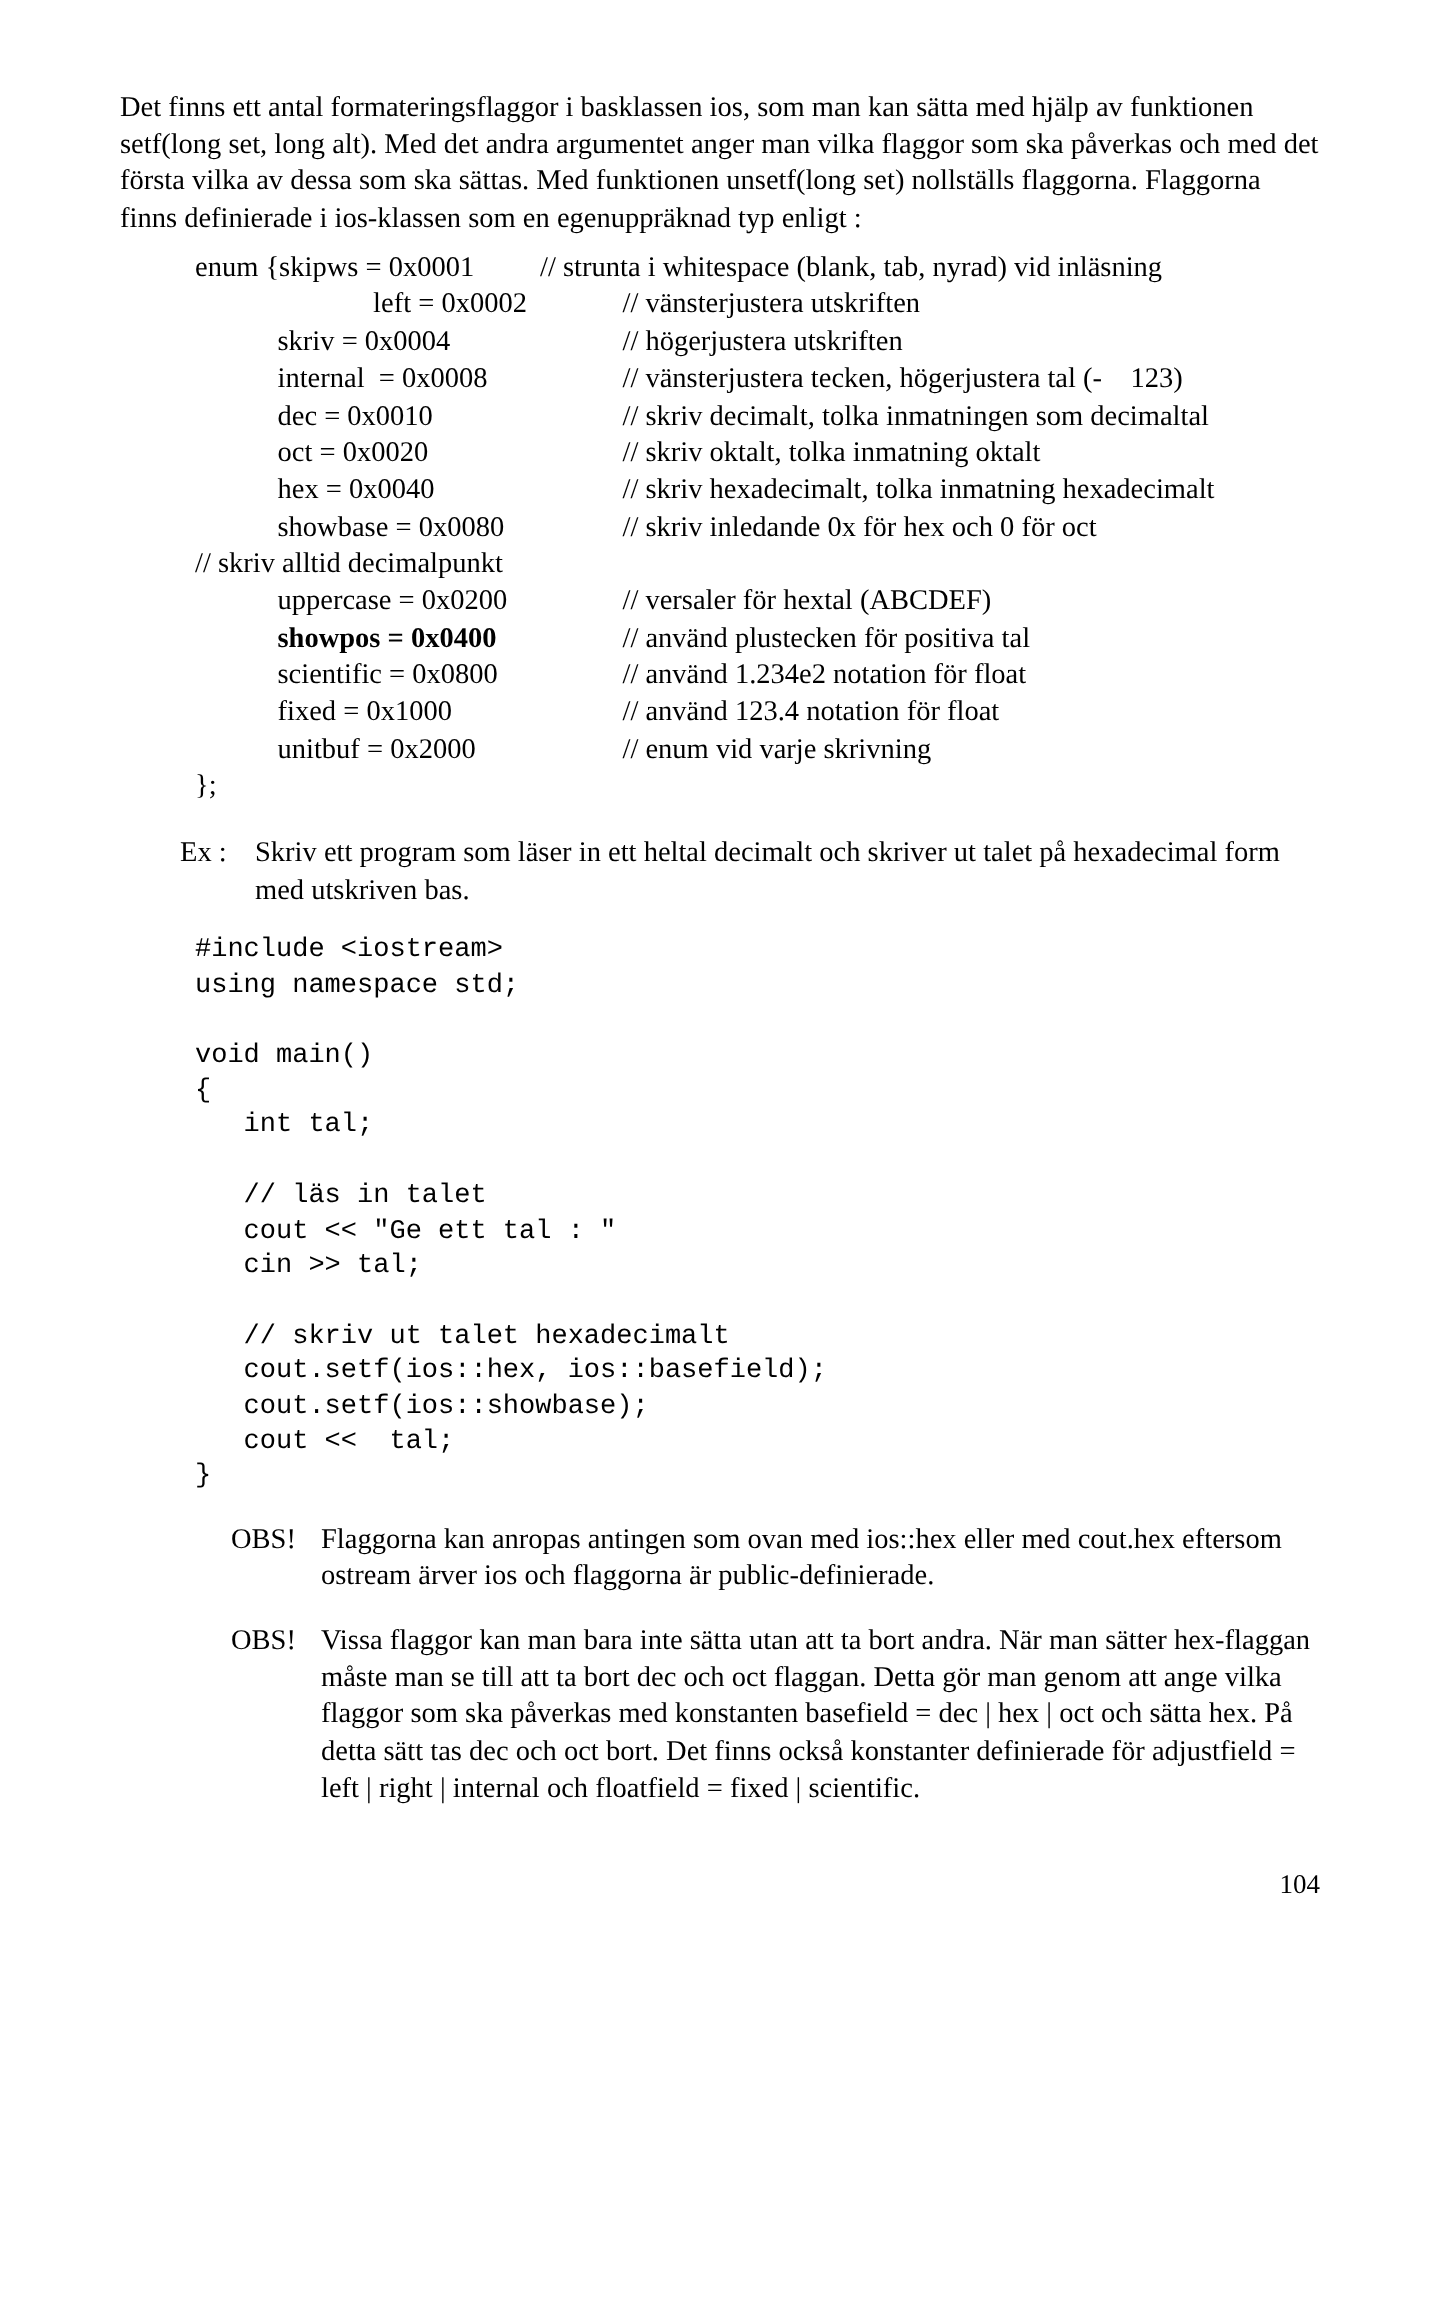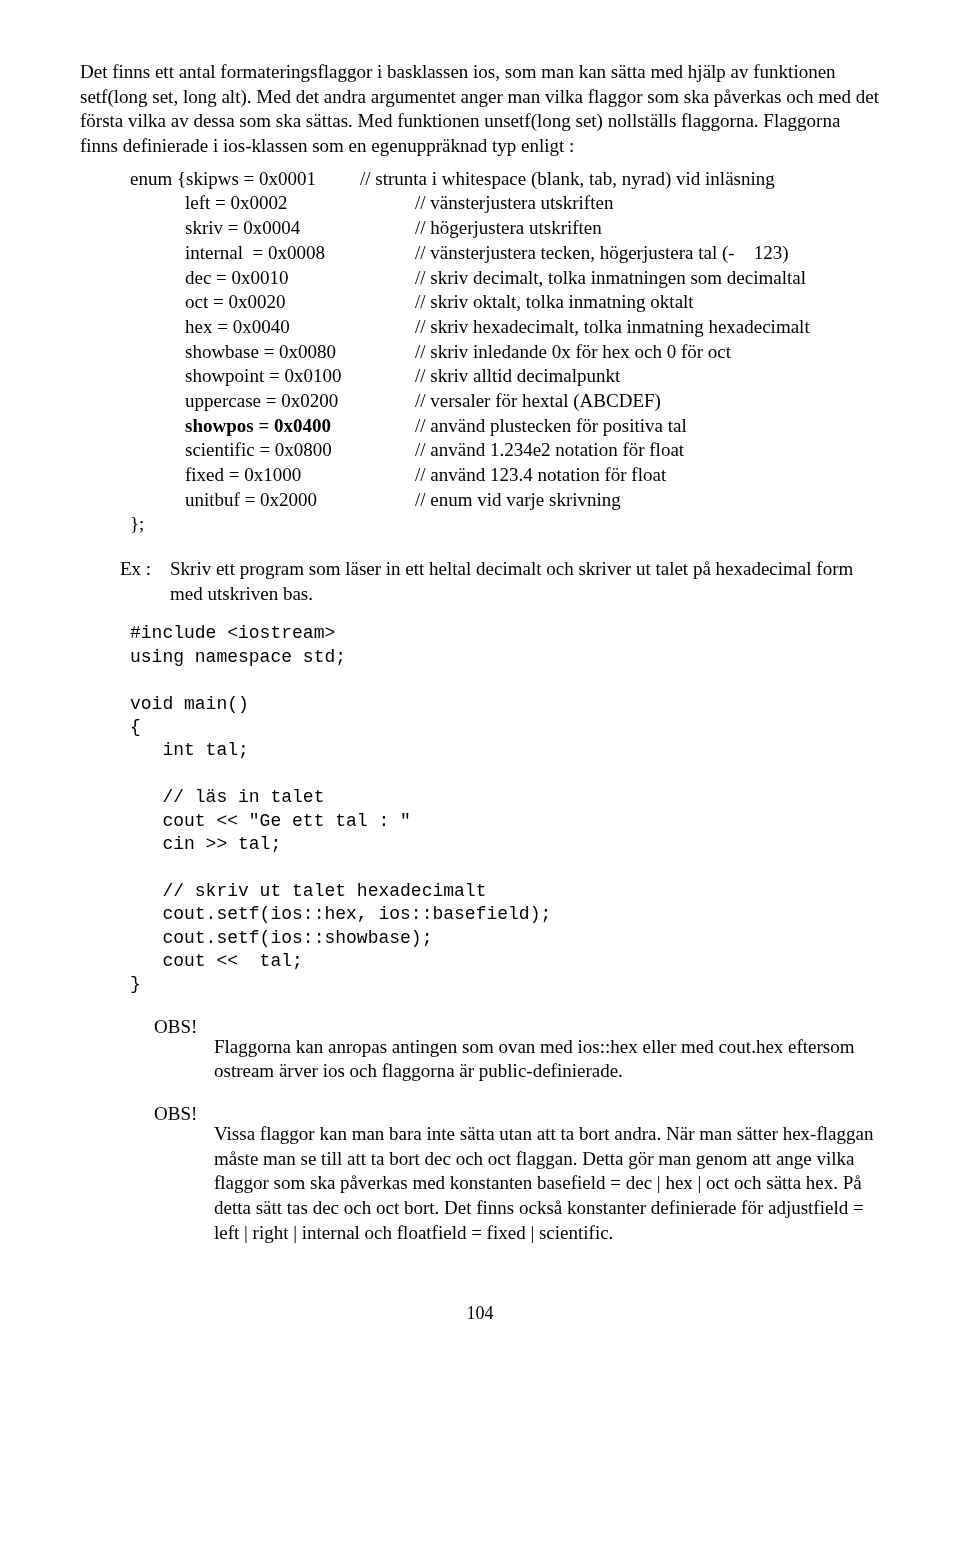--- a/index.html
+++ b/index.html
@@ -61,7 +61,7 @@
     <span class="enum-r">// strunta i whitespace (blank, tab, nyrad) vid inläsning</span>
   </div>
   <div id="enum-rows">
-      <div class="enum-row"><span class="enum-l" style="padding-left: 55px;">left = 0x0002</span><span class="enum-r">// vänsterjustera utskriften</span></div>
+      <div class="enum-row"><span class="enum-l" style="padding-left: 55px; text-align: center;">left = 0x0002</span><span class="enum-r">// vänsterjustera utskriften</span></div>
       <div class="enum-row"><span class="enum-l" style="padding-left: 55px;">skriv = 0x0004</span><span class="enum-r">// högerjustera utskriften</span></div>
       <div class="enum-row"><span class="enum-l" style="padding-left: 55px;">internal  = 0x0008</span><span class="enum-r">// vänsterjustera tecken, högerjustera tal (-    123)</span></div>
       <div class="enum-row"><span class="enum-l" style="padding-left: 55px;">dec = 0x0010</span><span class="enum-r">// skriv decimalt, tolka inmatningen som decimaltal</span></div>

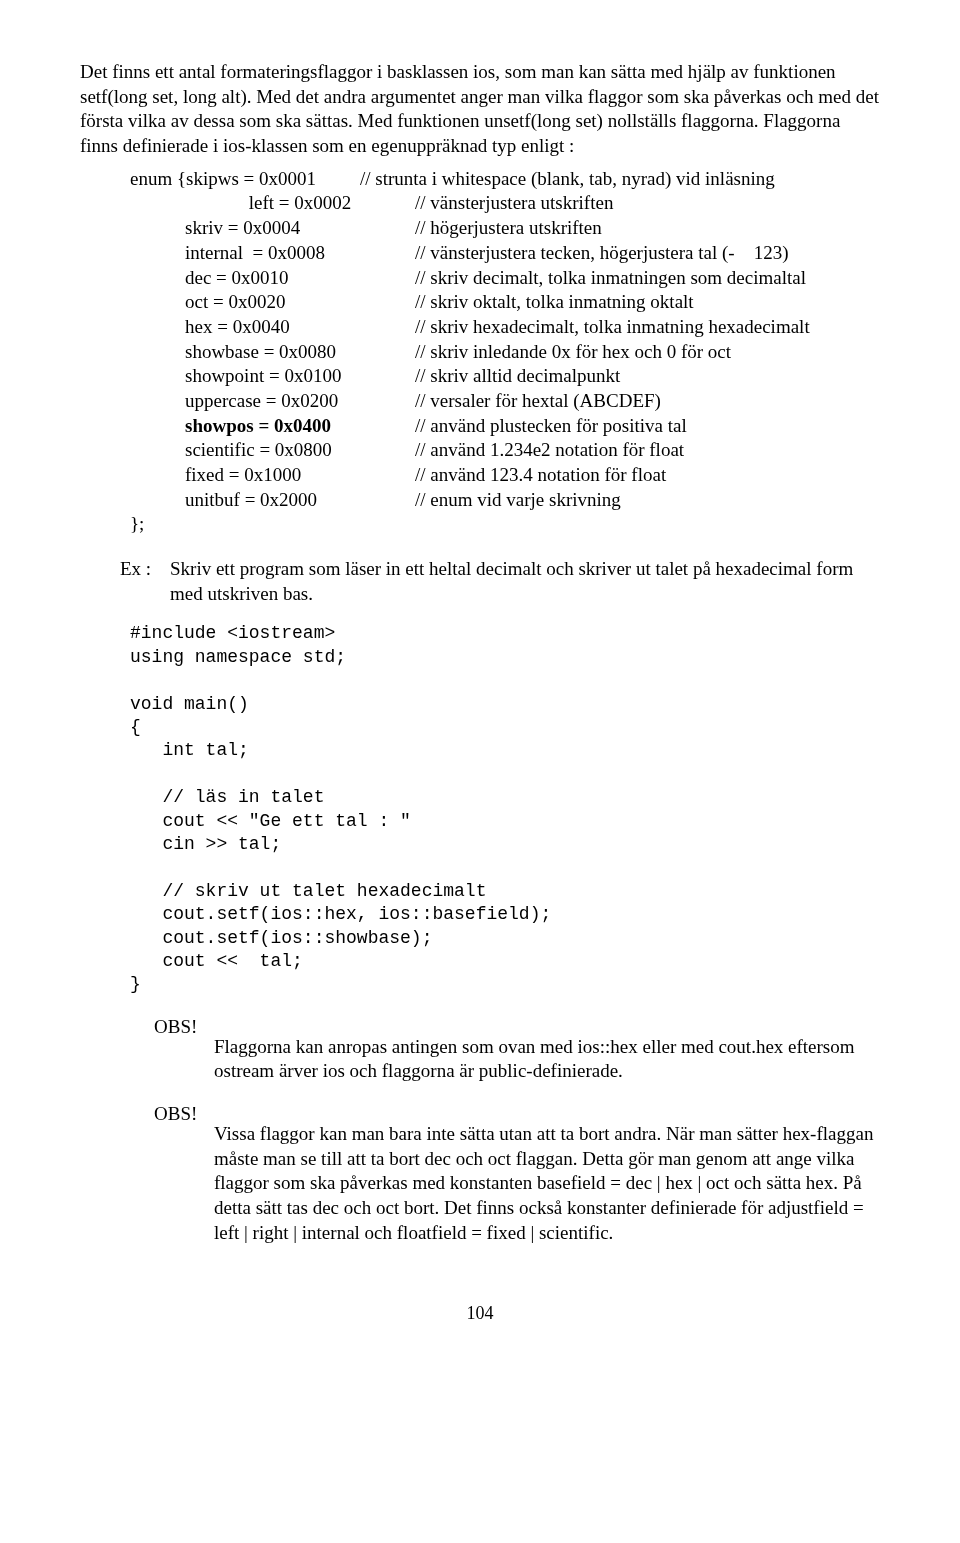--- a/index.html
+++ b/index.html
@@ -68,7 +68,7 @@
       <div class="enum-row"><span class="enum-l" style="padding-left: 55px;">oct = 0x0020</span><span class="enum-r">// skriv oktalt, tolka inmatning oktalt</span></div>
       <div class="enum-row"><span class="enum-l" style="padding-left: 55px;">hex = 0x0040</span><span class="enum-r">// skriv hexadecimalt, tolka inmatning hexadecimalt</span></div>
       <div class="enum-row"><span class="enum-l" style="padding-left: 55px; font-family: Liberation Serif, serif;">showbase = 0x0080</span><span class="enum-r">// skriv inledande 0x för hex och 0 för oct</span></div>
-      <div class="enum-row"><span class="enum-l" style="padding-left: 55px;">showpoint = 0x0100</span><span class="enum-r">// skriv alltid decimalpunkt</span></div>
+      <div class="enum-row"><span class="enum-r">// skriv alltid decimalpunkt</span></div>
       <div class="enum-row"><span class="enum-l" style="padding-left: 55px;">uppercase = 0x0200</span><span class="enum-r">// versaler för hextal (ABCDEF)</span></div>
       <div class="enum-row"><span class="enum-l" style="padding-left: 55px; font-weight: bold;">showpos = 0x0400</span><span class="enum-r">// använd plustecken för positiva tal</span></div>
       <div class="enum-row"><span class="enum-l" style="padding-left: 55px;">scientific = 0x0800</span><span class="enum-r">// använd 1.234e2 notation för float</span></div>

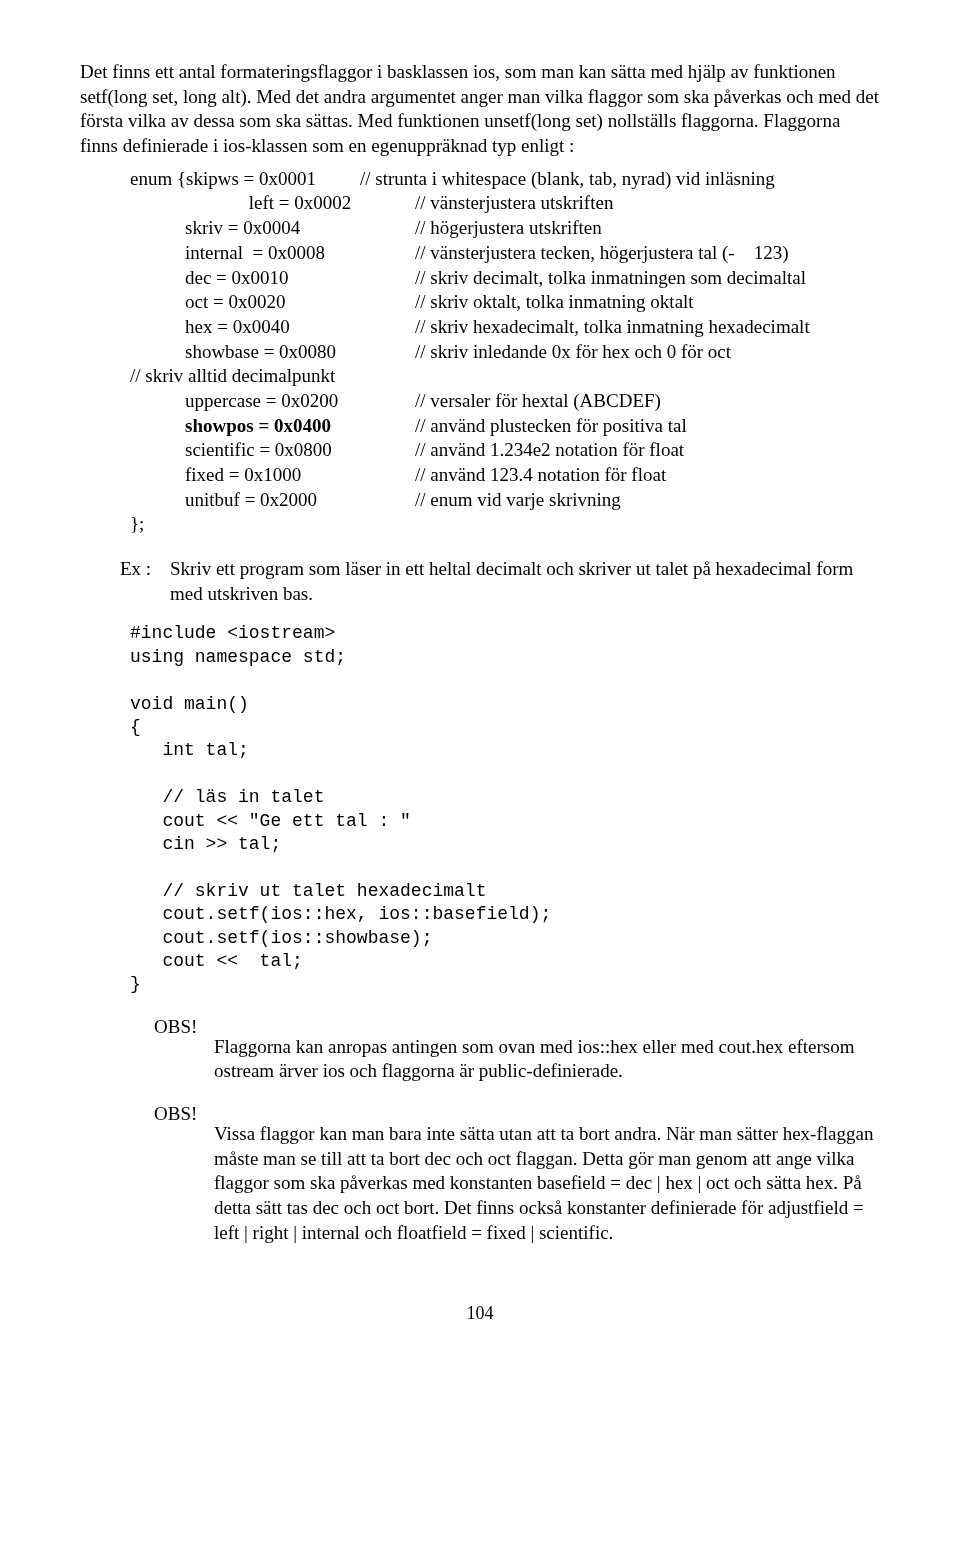--- a/index.html
+++ b/index.html
@@ -43,7 +43,7 @@
     margin-top: 18px;
   }
   .obs-label { width: 60px; flex-shrink: 0; margin-left: 24px; }
-  .obs-body { flex: 1; margin-top: 20px; }
+  .obs-body { flex: 1; }
   .pagenum {
     text-align: center;
     margin-top: 56px;

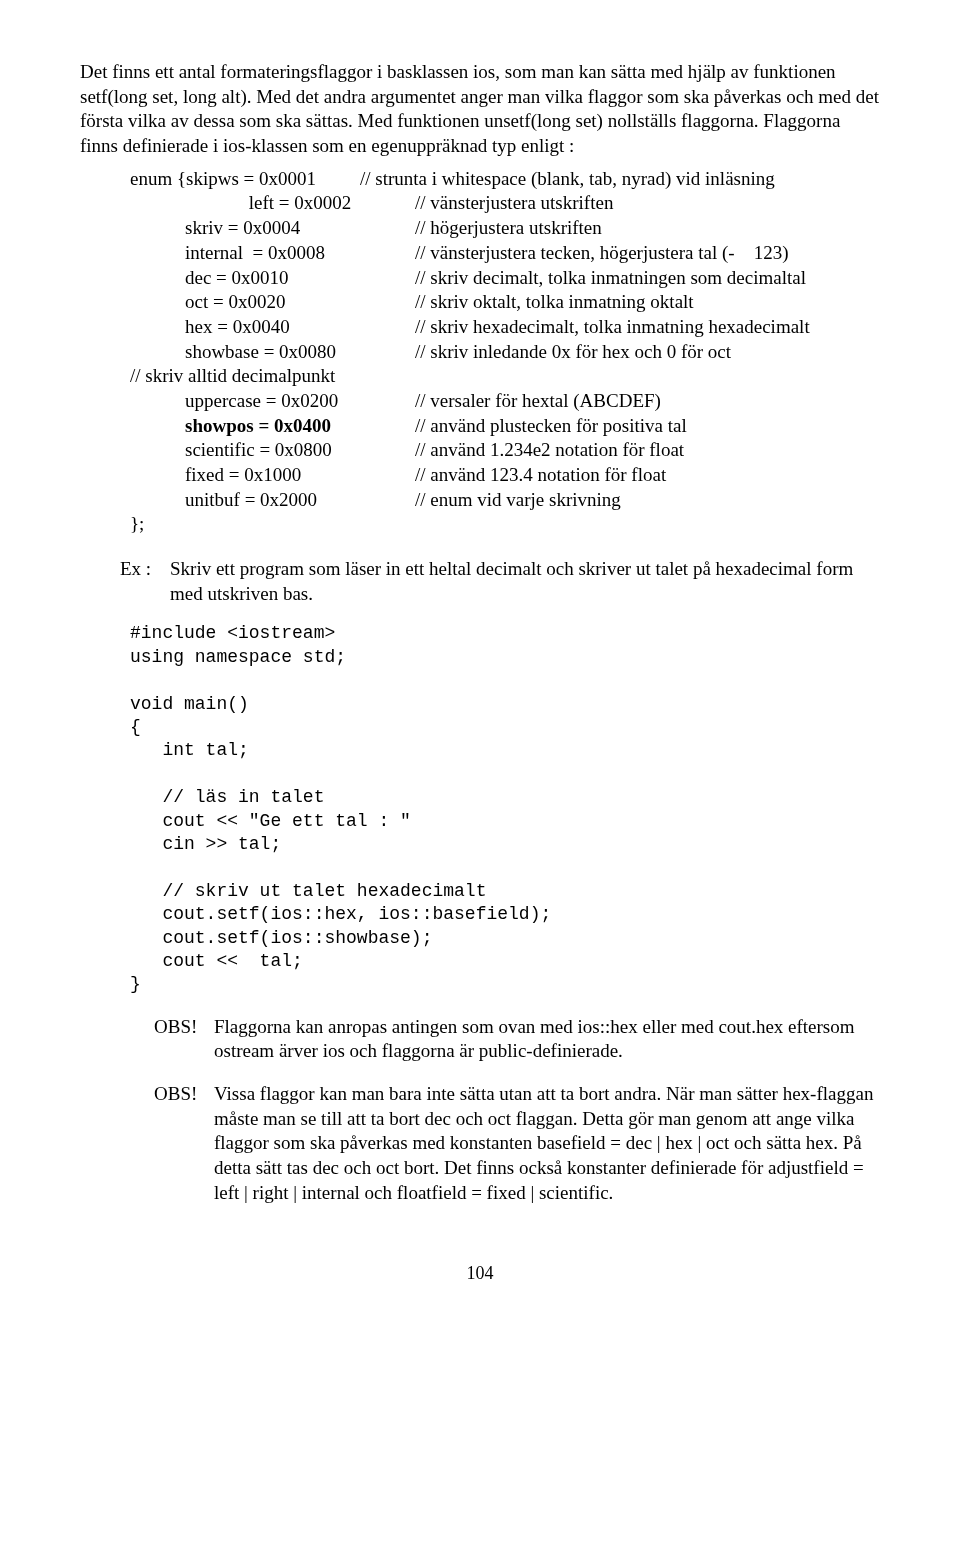--- a/index.html
+++ b/index.html
@@ -45,8 +45,8 @@
   .obs-label { width: 60px; flex-shrink: 0; margin-left: 24px; }
   .obs-body { flex: 1; }
   .pagenum {
-    text-align: center;
-    margin-top: 56px;
+    text-align: right;
+    margin-top: 39px;
     font-size: 18px;
   }
 </style>

